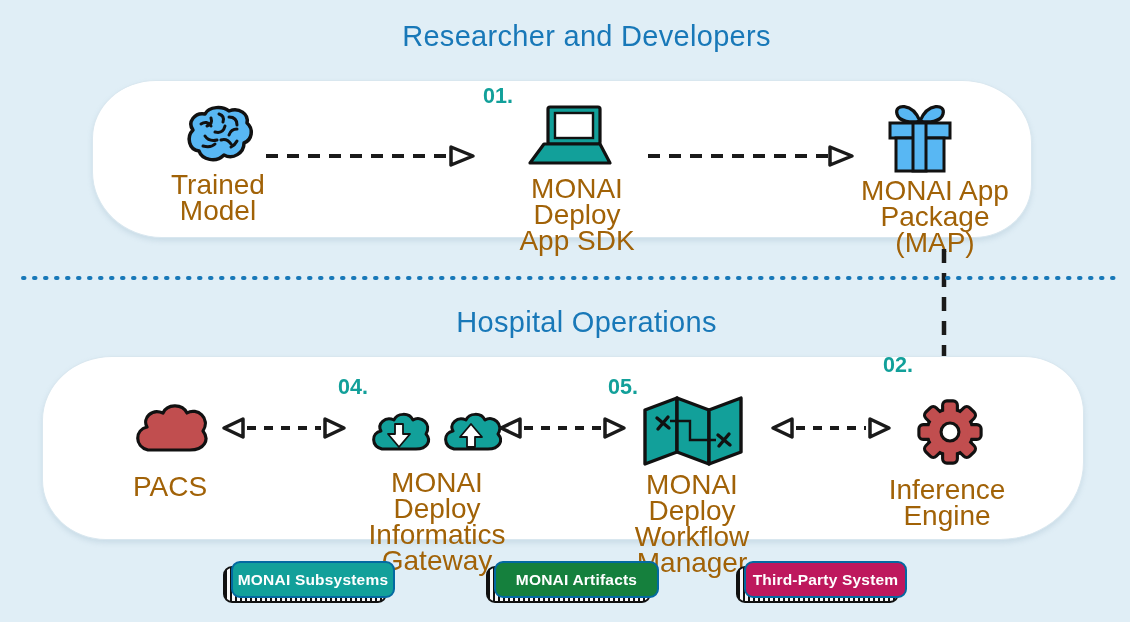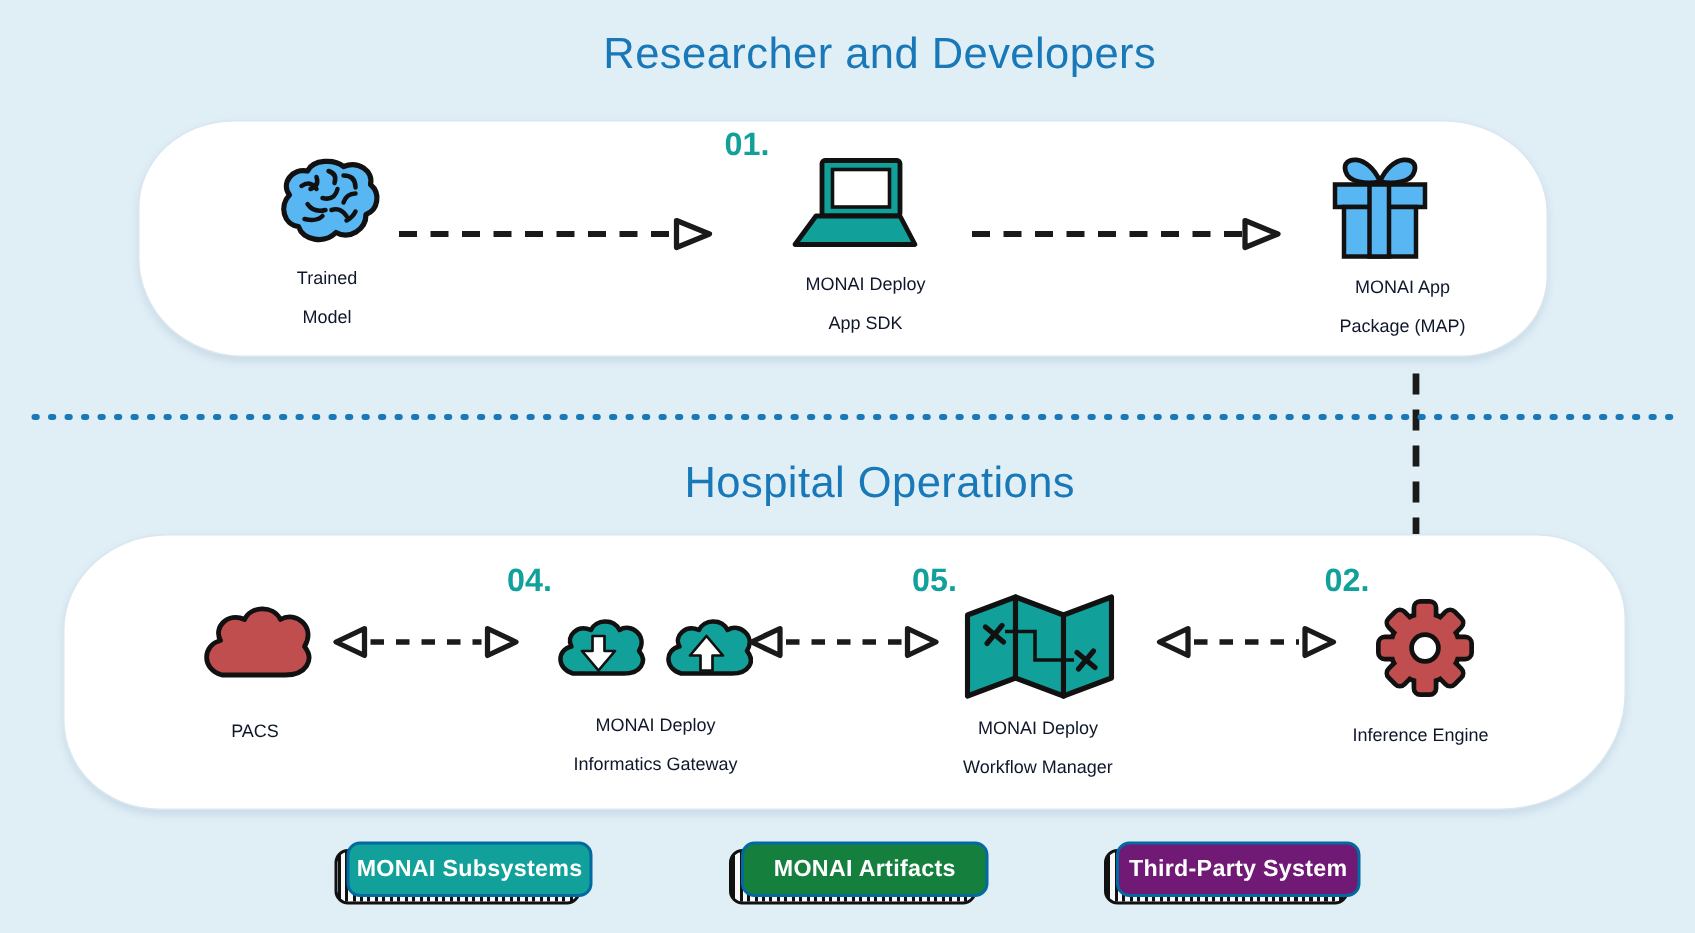--- a/index.html
+++ b/index.html
@@ -25,7 +25,7 @@
   .icon { position:absolute; }
   .node-label {
     position:absolute; text-align:center; white-space:pre-line;
-    font-size:12px; line-height:26px; color:#0f172a; font-weight:500;
+    font-size:28px; line-height:26px; color:#a16207; font-weight:500;
   }
   .step {
     position:absolute; width:44px; text-align:center;

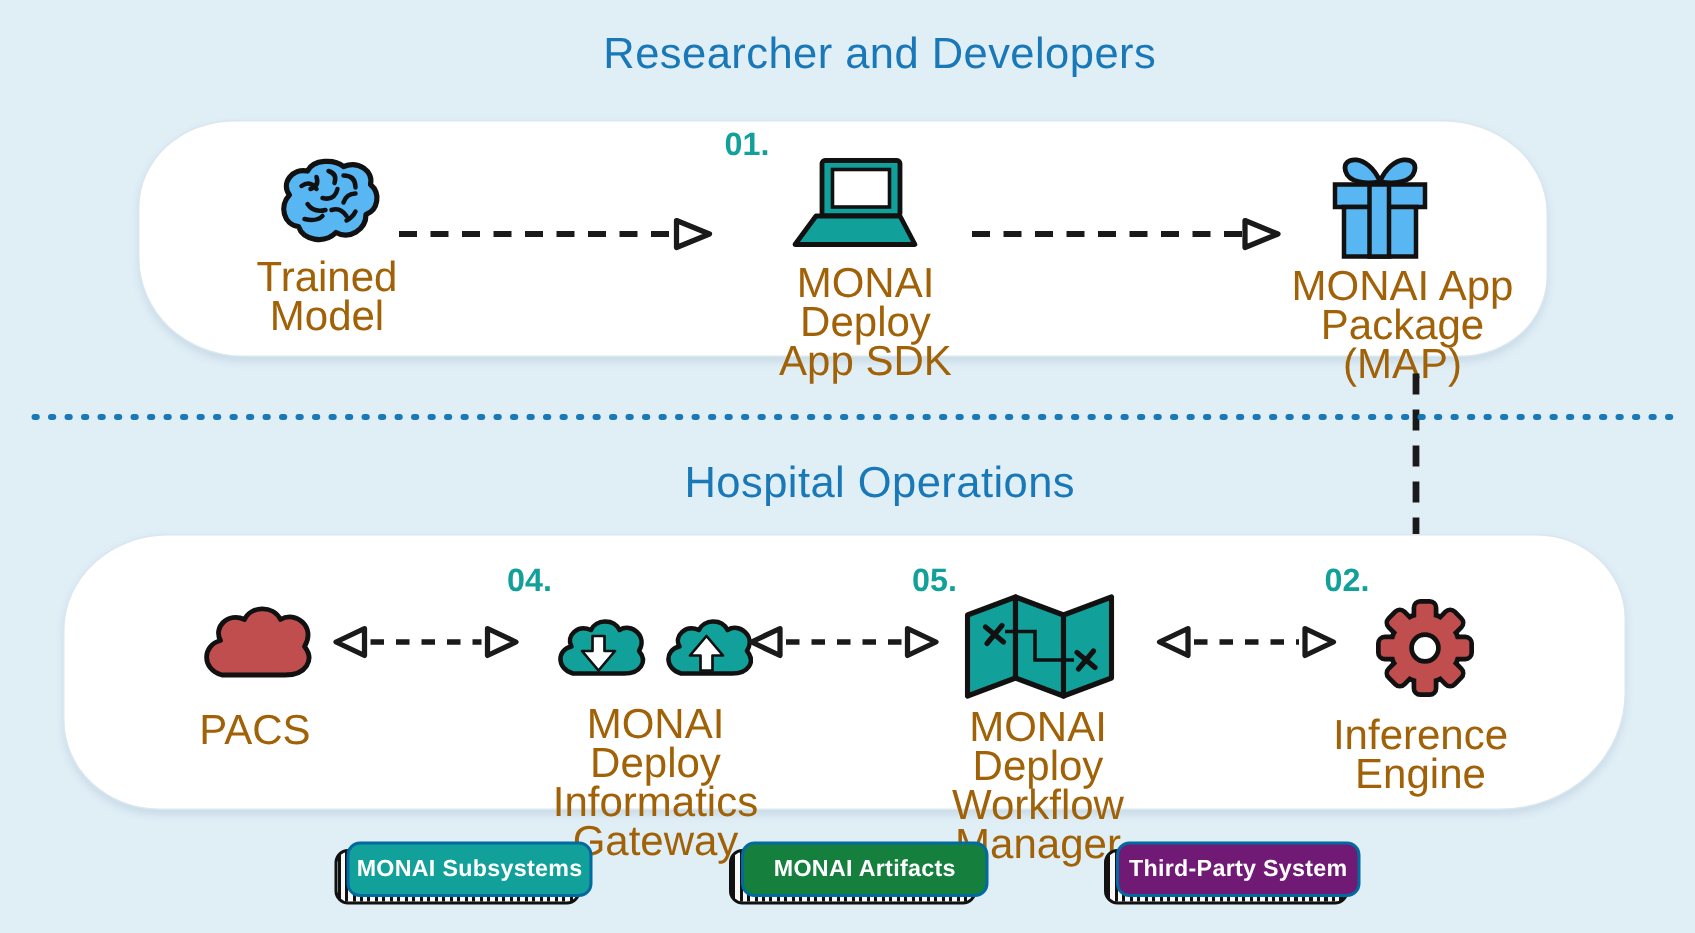--- a/index.html
+++ b/index.html
@@ -168,7 +168,7 @@
     <polygon points="100,4 119,13 100,22" fill="#fff" stroke="#1a1a1a" stroke-width="3.5" stroke-linejoin="round"></polygon>
   </svg>
 
-  <div class="step" style="left:876px; top:375px">02.</div>
+  <div class="step" style="left:876px; top:353px">02.</div>
   <div class="icon" style="left:916px; top:398px">
     <svg width="68" height="68" viewBox="-3 -3 76 76">
       <g stroke="#111" stroke-width="7" fill="#111" stroke-linejoin="round">

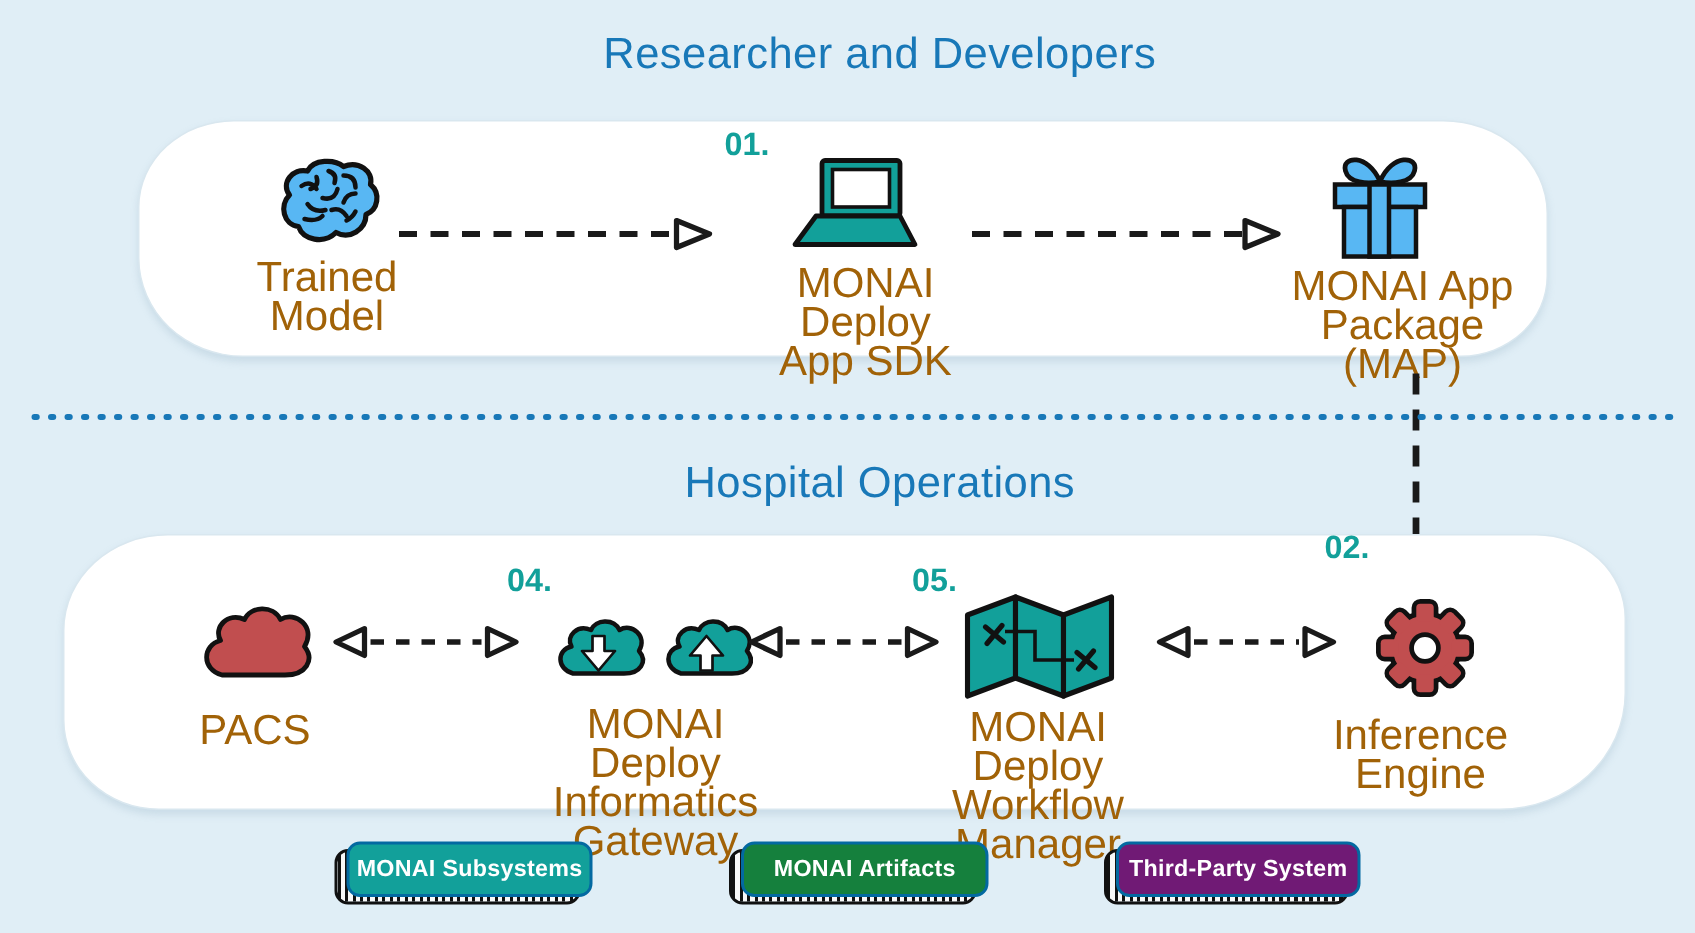--- a/index.html
+++ b/index.html
@@ -45,7 +45,7 @@
   }
   .badge-teal { background:#12A09A; }
   .badge-blue { background:#15803d; }
-  .badge-red  { background:#701a75; }
+  .badge-red  { background:#be185d; }
 </style>
 </head>
 <body>

